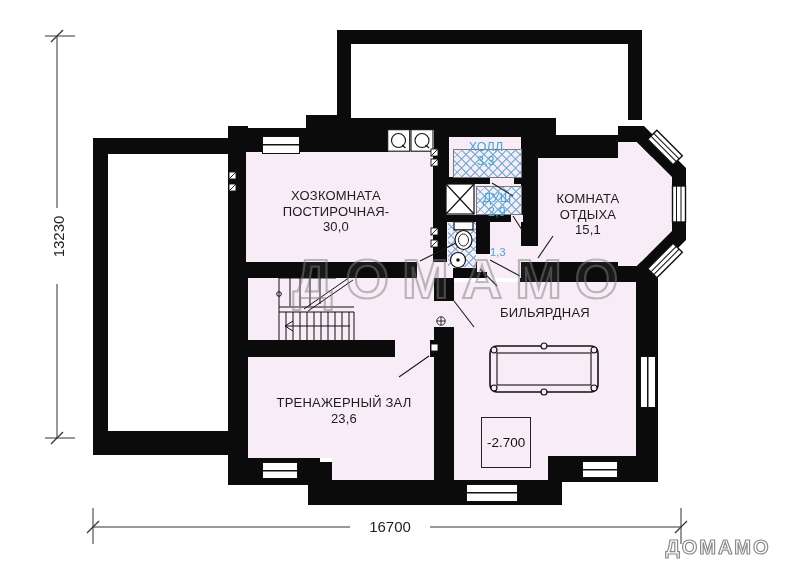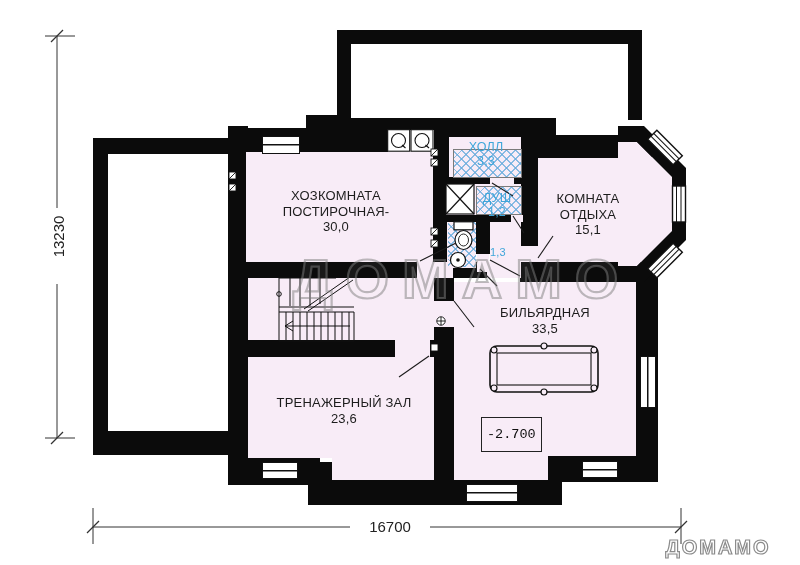--- a/index.html
+++ b/index.html
@@ -259,7 +259,7 @@
   </div>
   <div class="lbl blue" style="left:468px;top:191px;width:58px">
     <div>ДУШ</div>
-    <div>1,2</div>
+    <div>2,9</div>
   </div>
   <div class="lbl blue small" style="left:452px;top:246px;width:28px">
     <div>1,3</div>

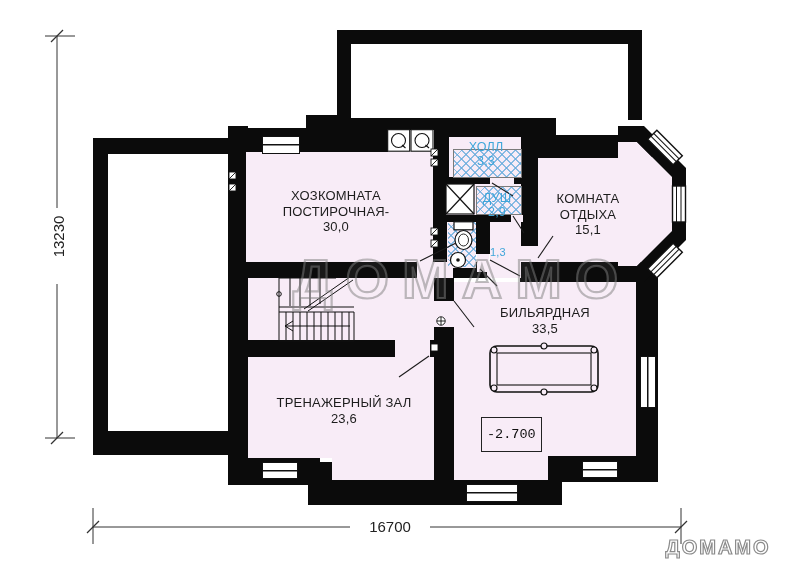--- a/index.html
+++ b/index.html
@@ -271,7 +271,6 @@
   </div>
   <div class="lbl" style="left:478px;top:305px;width:134px">
     <div>БИЛЬЯРДНАЯ</div>
-    <div>33,5</div>
   </div>
   <div class="lbl" style="left:256px;top:395px;width:176px">
     <div>ТРЕНАЖЕРНЫЙ ЗАЛ</div>

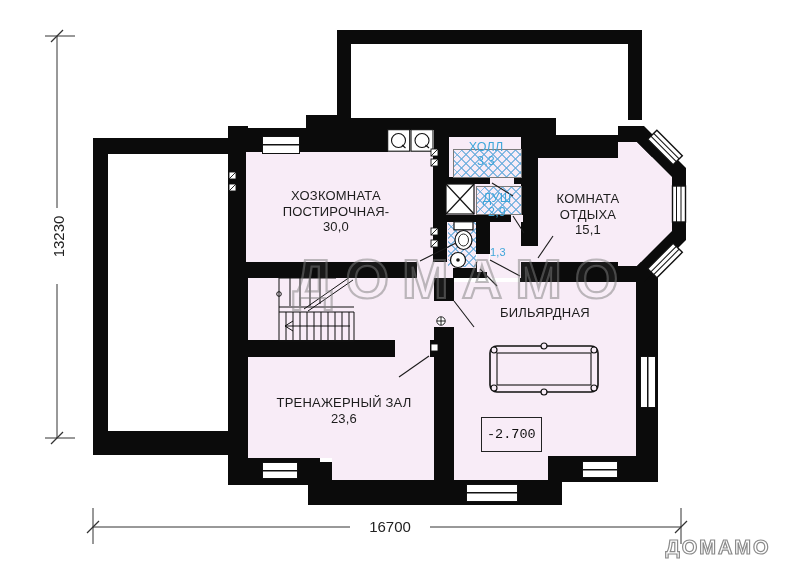--- a/index.html
+++ b/index.html
@@ -25,7 +25,7 @@
   .lbl.blue{color:#3fa6da;font-size:12.5px;line-height:14px;}
   .lbl.small{font-size:11px;line-height:12px;margin-left:32px;}
   .elev{position:absolute;z-index:7;border:1.3px solid #222;background:#f8ecf7;
-        padding:8px 5px;font-size:13.5px;line-height:17px;color:#111;font-family:Liberation Mono, monospace;}
+        padding:16px 5px;font-size:13.5px;line-height:17px;color:#111;}
   .dim{position:absolute;z-index:7;font-size:15px;color:#222;text-align:center;}
   .wm-big{position:absolute;z-index:8;left:212px;top:246px;width:500px;text-align:center;
         font-size:56px;font-weight:700;letter-spacing:13px;

